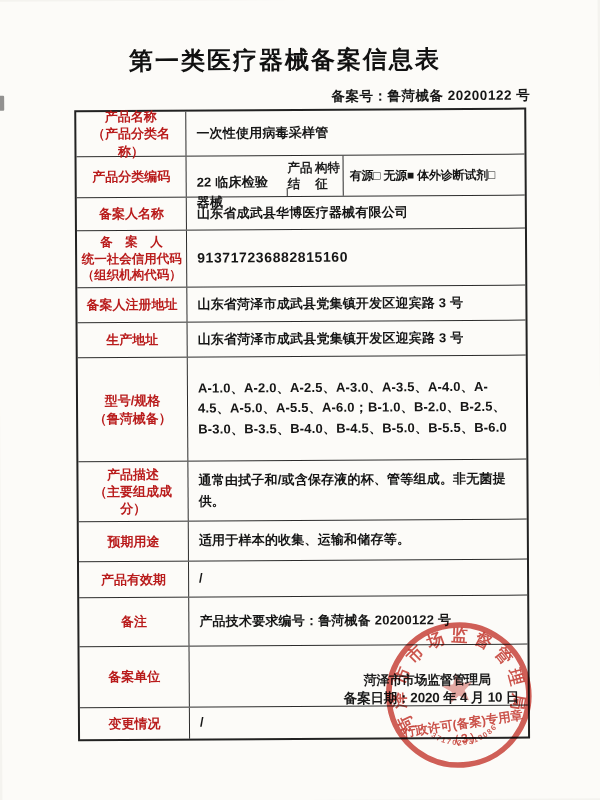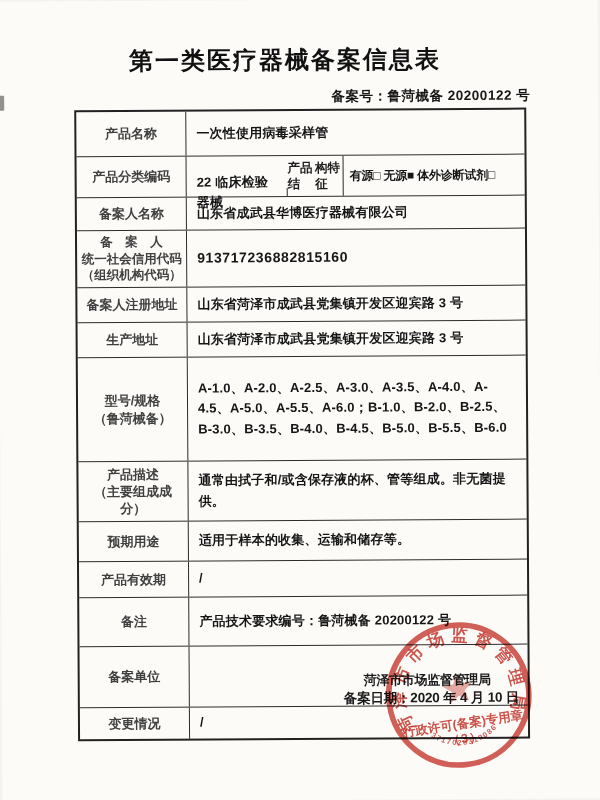--- a/index.html
+++ b/index.html
@@ -32,7 +32,7 @@
     border-right:1.5px solid #2c2c2c;
     display:flex;flex-direction:column;justify-content:center;align-items:center;
     text-align:center;font-size:13px;font-weight:700;line-height:1.32;
-    padding:2px 3px;color:#404040;
+    padding:2px 3px;color:#b91c1c;
   }
   .val{
     flex:1;box-sizing:border-box;display:flex;align-items:center;

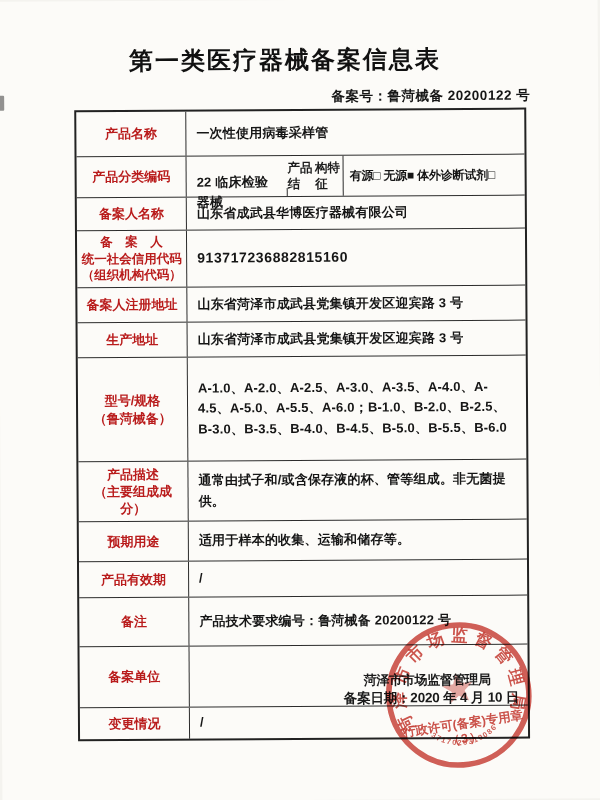--- a/index.html
+++ b/index.html
@@ -89,6 +89,7 @@
     <div class="row r1">
       <div class="lbl">
         <span>产品名称</span>
+        <span>（产品分类名称）</span>
       </div>
       <div class="val">一次性使用病毒采样管</div>
     </div>

